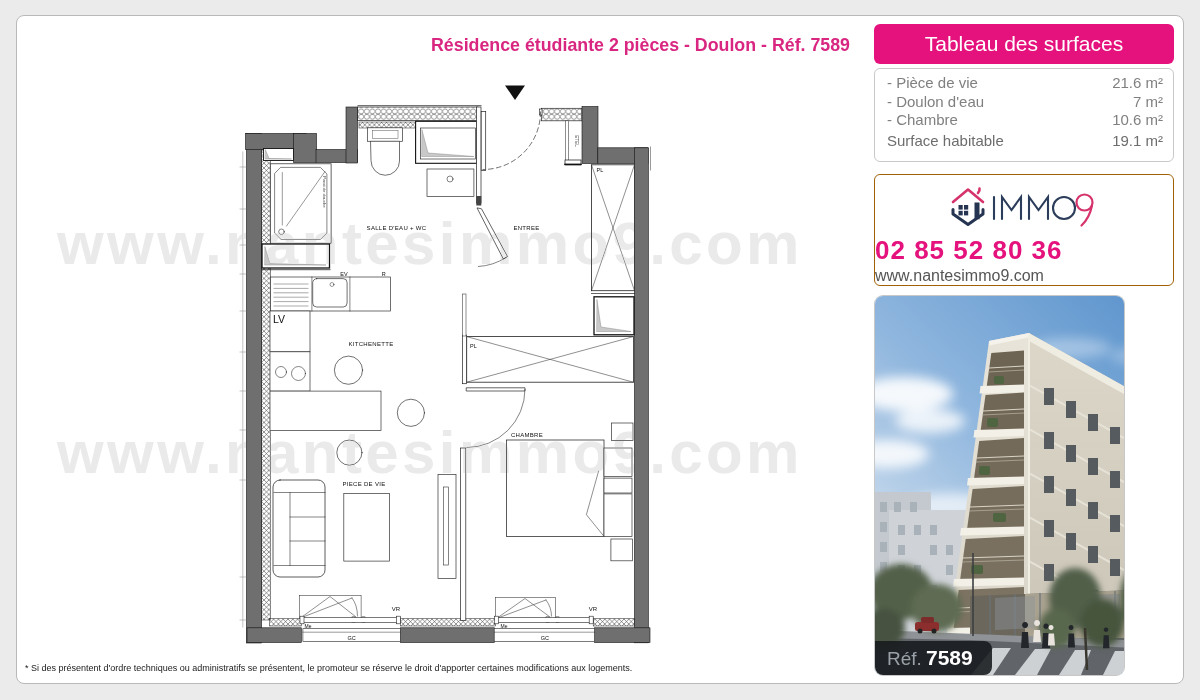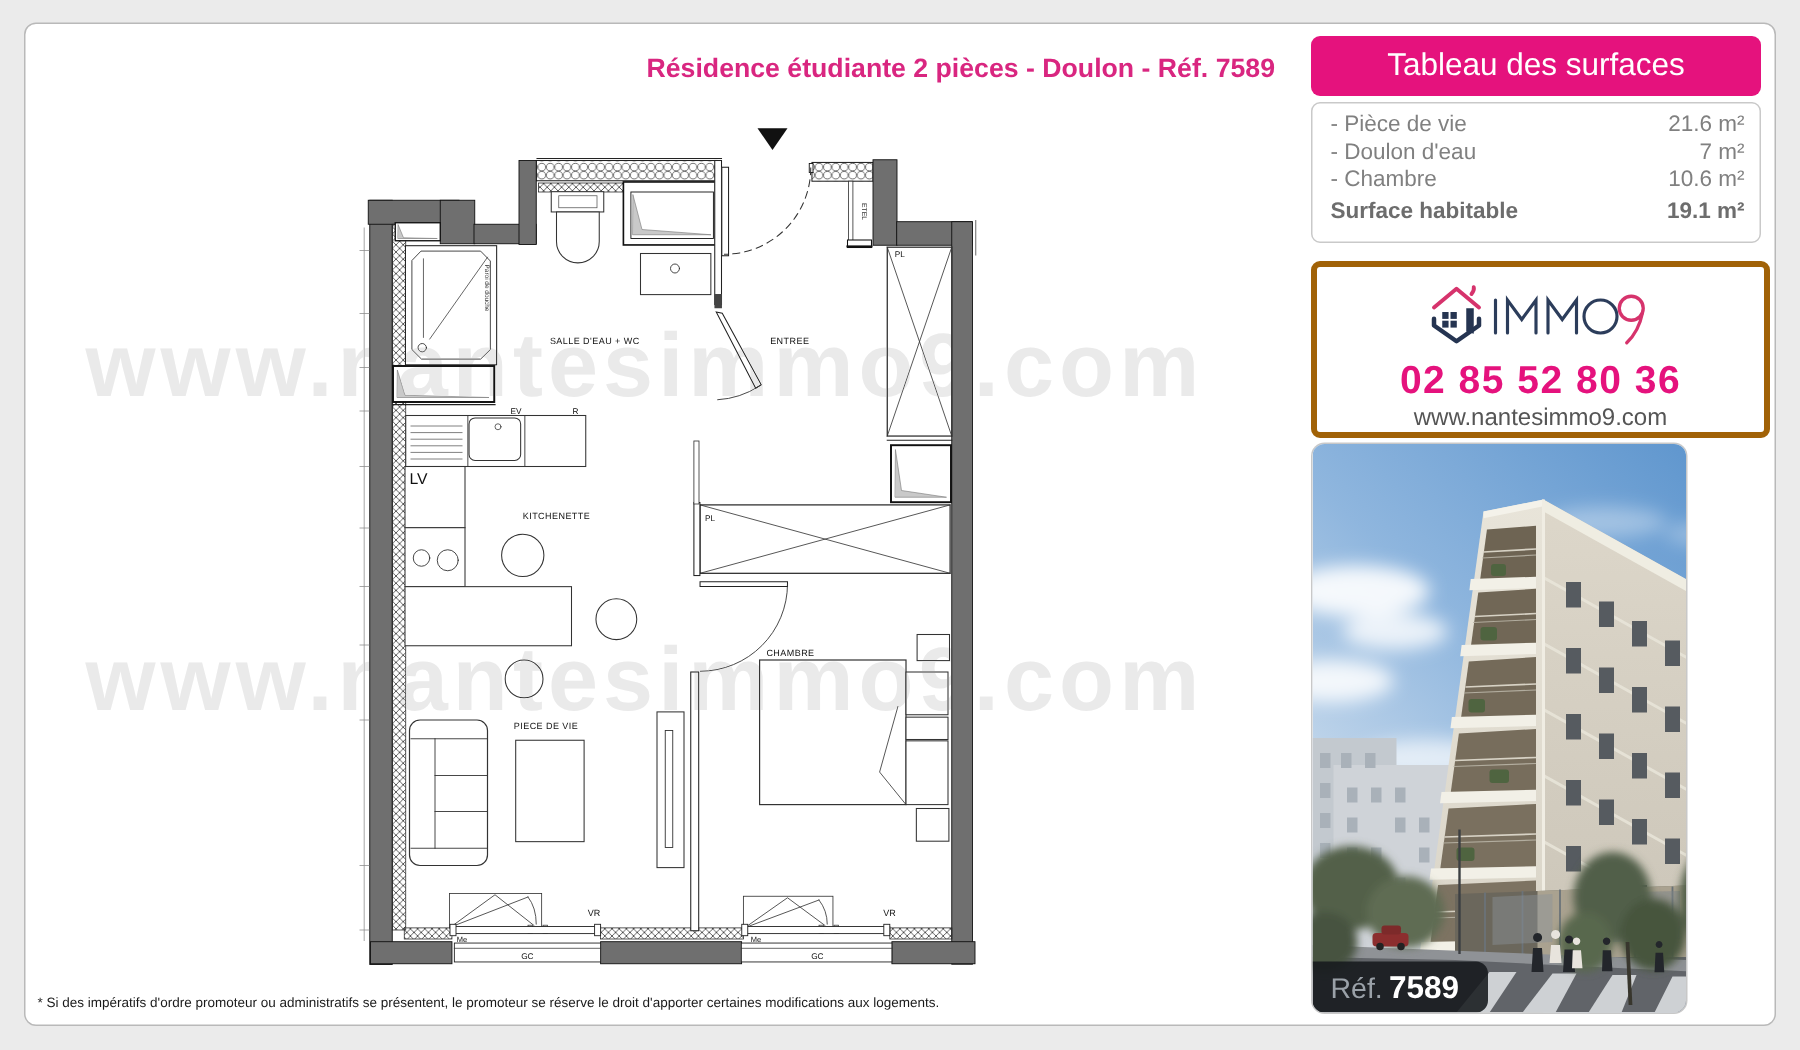--- a/index.html
+++ b/index.html
@@ -11,7 +11,7 @@
   .pinkbox{position:absolute;left:874px;top:24px;width:300px;height:40px;background:#e5127d;border-radius:6px;color:#fff;font-size:21px;display:flex;align-items:center;justify-content:center;}
   .surf{position:absolute;left:874px;top:68px;width:298px;height:92px;background:#ffffff;border:1px solid #c9c9c9;border-radius:6px;font-size:15px;color:#808080;padding:0;}
   .srow{display:flex;justify-content:space-between;padding:1.5px 10px 0 12px;}
-  .srow.b{font-weight:bold;color:#6d6d6d;padding-top:4px;}
+  .srow.b{font-weight:normal;color:#6d6d6d;padding-top:4px;}
   .logobox{position:absolute;left:874px;top:174px;width:298px;height:110px;background:#fff;border:4px solid #a16207;border-radius:6px;text-align:center;}
   .phone{margin-top:4px;font-size:26px;font-weight:bold;color:#e5127d;letter-spacing:1px;}
   .site{font-size:16px;color:#555;margin-top:1px;}

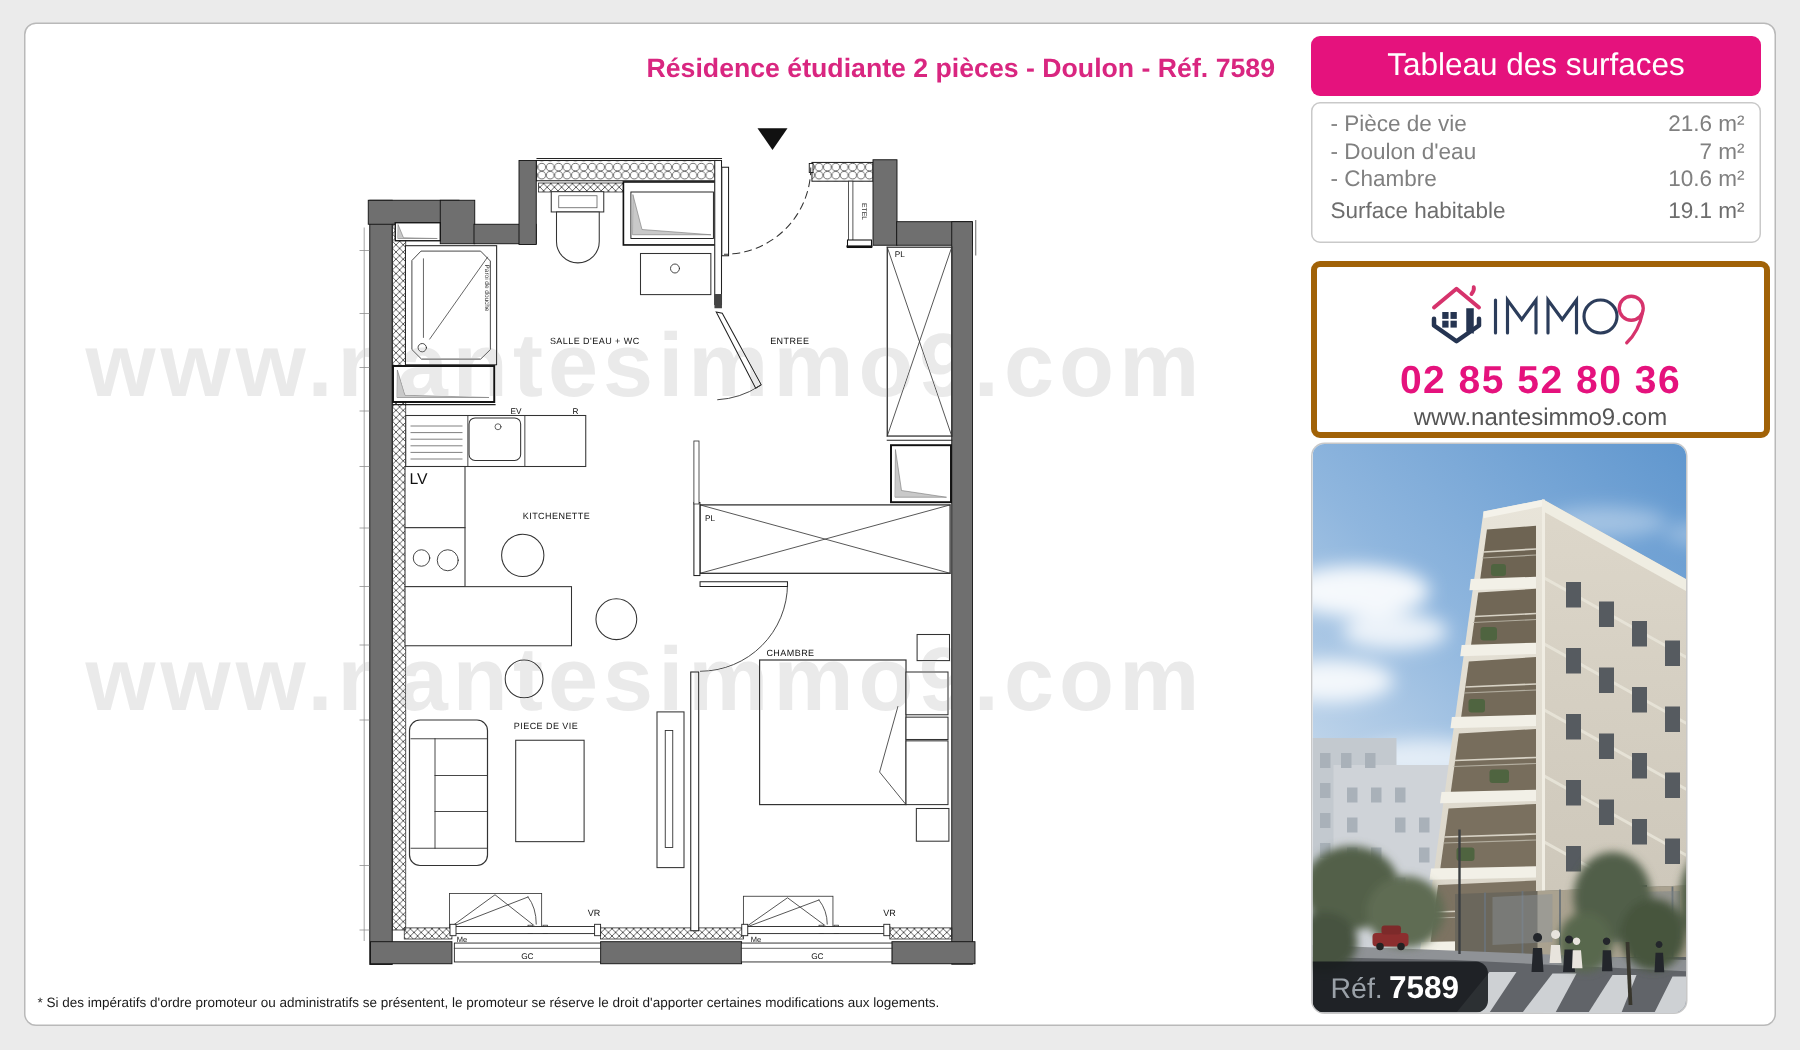--- a/index.html
+++ b/index.html
@@ -12,7 +12,7 @@
   .surf{position:absolute;left:874px;top:68px;width:298px;height:92px;background:#ffffff;border:1px solid #c9c9c9;border-radius:6px;font-size:15px;color:#808080;padding:0;}
   .srow{display:flex;justify-content:space-between;padding:1.5px 10px 0 12px;}
   .srow.b{font-weight:normal;color:#6d6d6d;padding-top:4px;}
-  .logobox{position:absolute;left:874px;top:174px;width:298px;height:110px;background:#fff;border:4px solid #a16207;border-radius:6px;text-align:center;}
+  .logobox{position:absolute;left:874px;top:174px;width:298px;height:110px;background:#fff;border:1px solid #a16207;border-radius:6px;}
   .phone{margin-top:4px;font-size:26px;font-weight:bold;color:#e5127d;letter-spacing:1px;}
   .site{font-size:16px;color:#555;margin-top:1px;}
   .photo{position:absolute;left:875px;top:296px;width:249px;height:379px;border-radius:8px;overflow:hidden;box-shadow:0 0 0 1px #c8c8c8;}

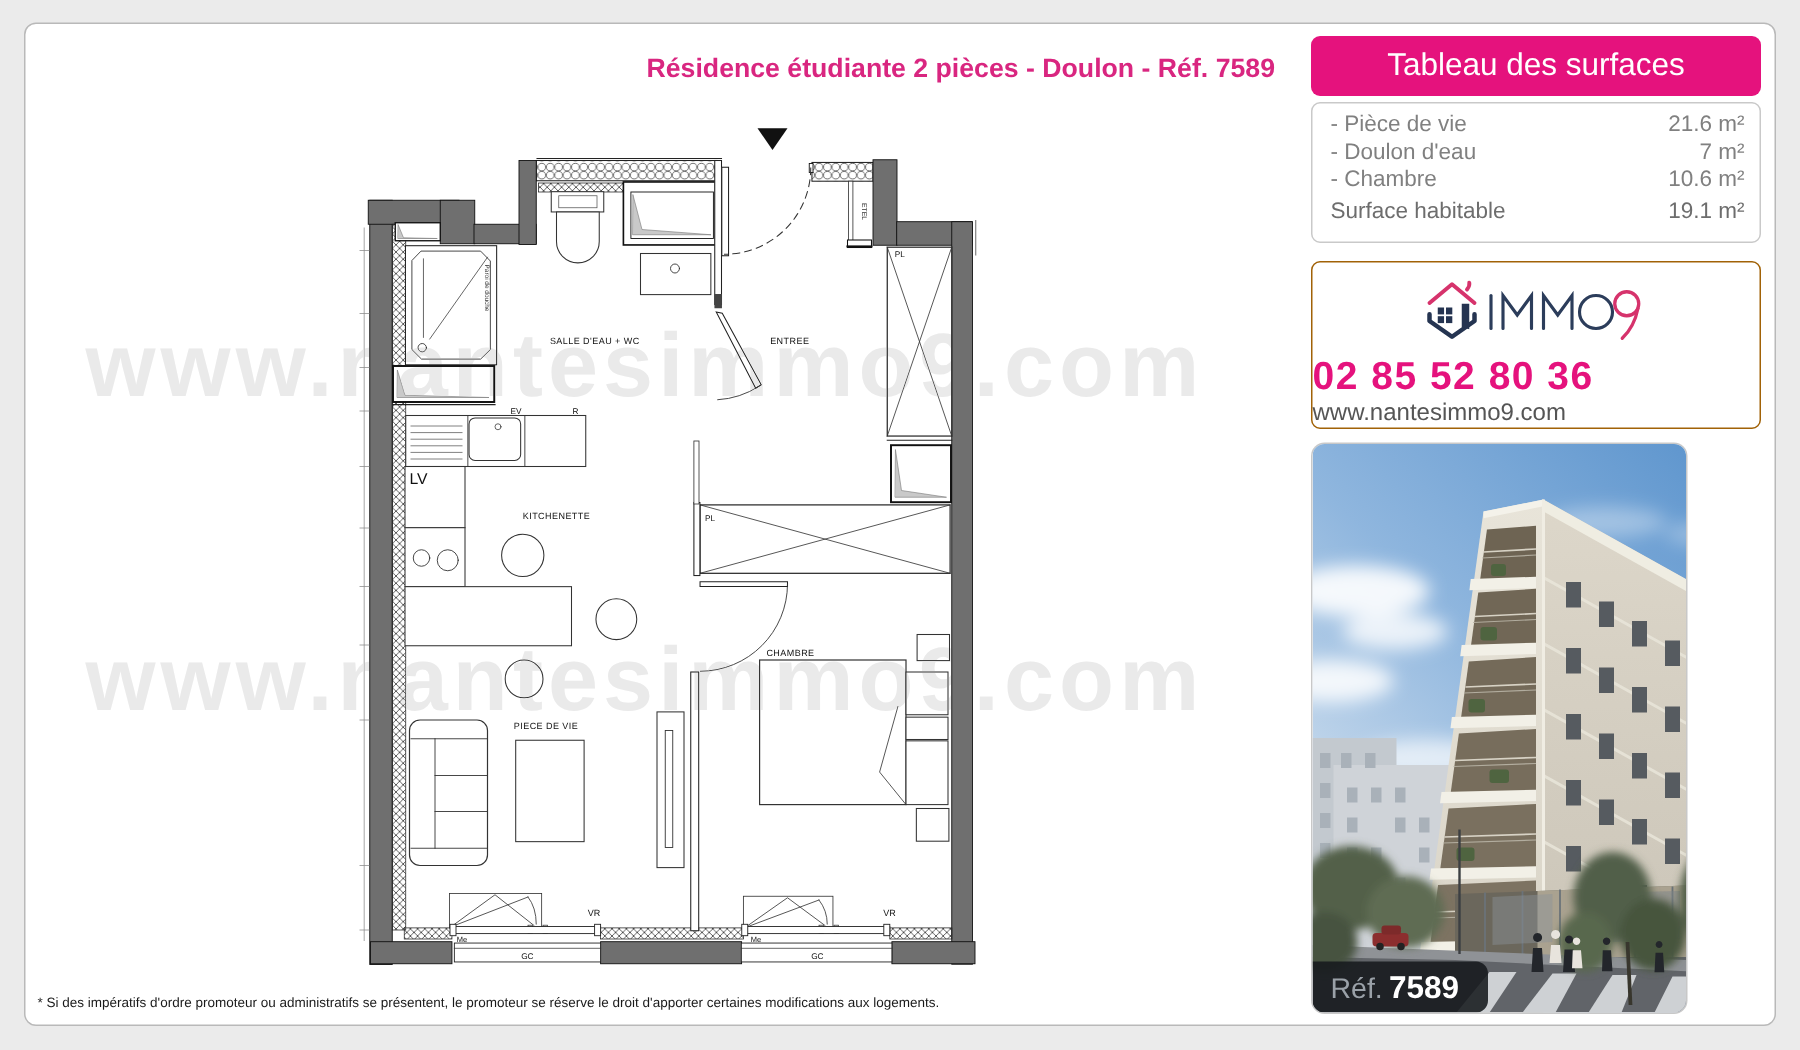--- a/index.html
+++ b/index.html
@@ -229,7 +229,7 @@
 
 <div class="wm" style="top:214px;">www.nantesimmo9.com</div>
 <div class="wm" style="top:423px;">www.nantesimmo9.com</div>
-<div class="foot">* Si des impératifs d'ordre promoteur ou administratifs se présentent, le promoteur se réserve le droit d'apporter certaines modifications aux logements.</div>
+<div class="foot">* Si des présentent d'ordre techniques ou administratifs se présentent, le promoteur se réserve le droit d'apporter certaines modifications aux logements.</div>
 <div class="pinkbox">Tableau des surfaces</div>
 <div class="surf">
   <div class="srow" style="padding-top:5px;">

